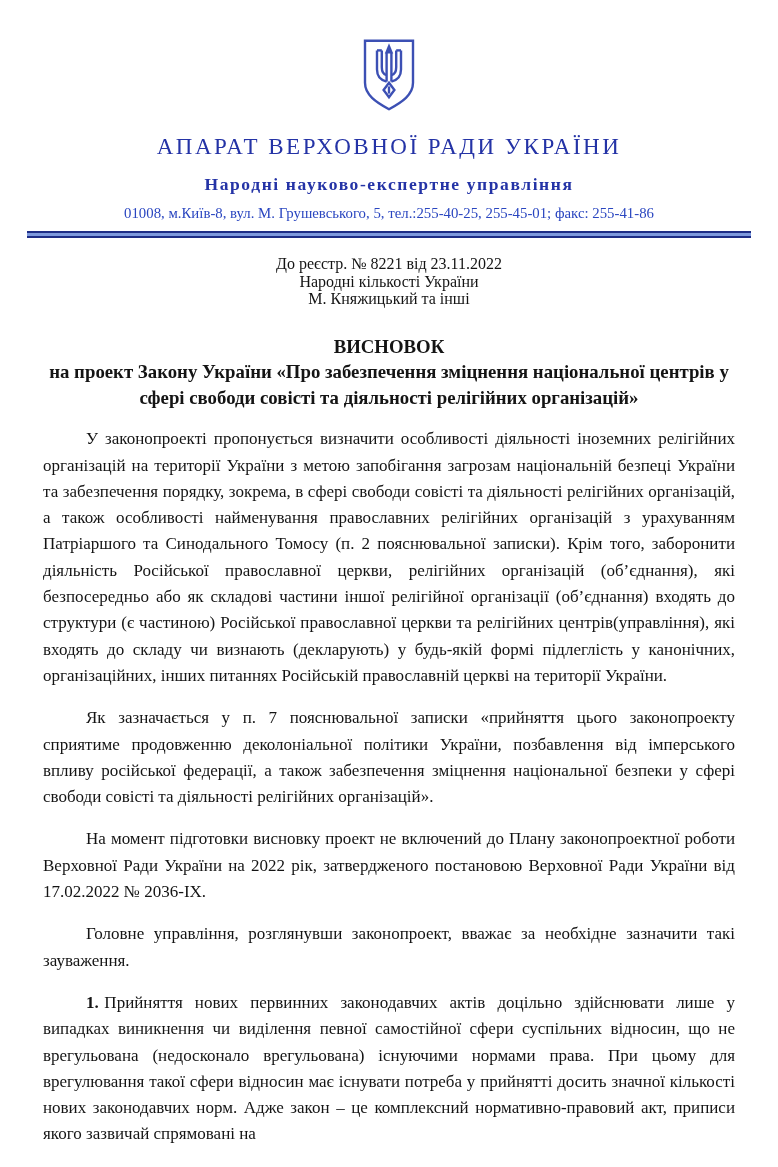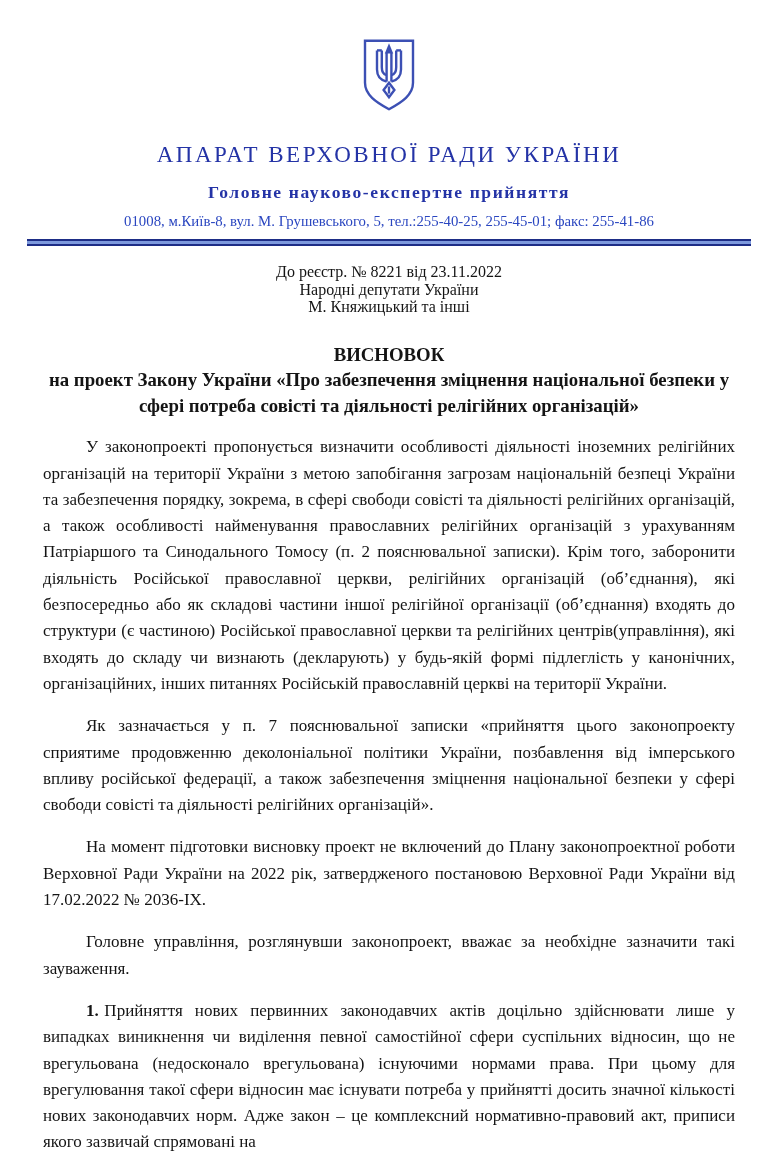--- a/index.html
+++ b/index.html
@@ -25,7 +25,7 @@
   .header { text-align: center; }
   .emblem { display: inline-block; margin-top: 36px; }
   .org-name {
-    margin-top: 24px;
+    margin-top: 16px;
     color: var(--accent);
     font-size: 23px;
     letter-spacing: 2.5px;

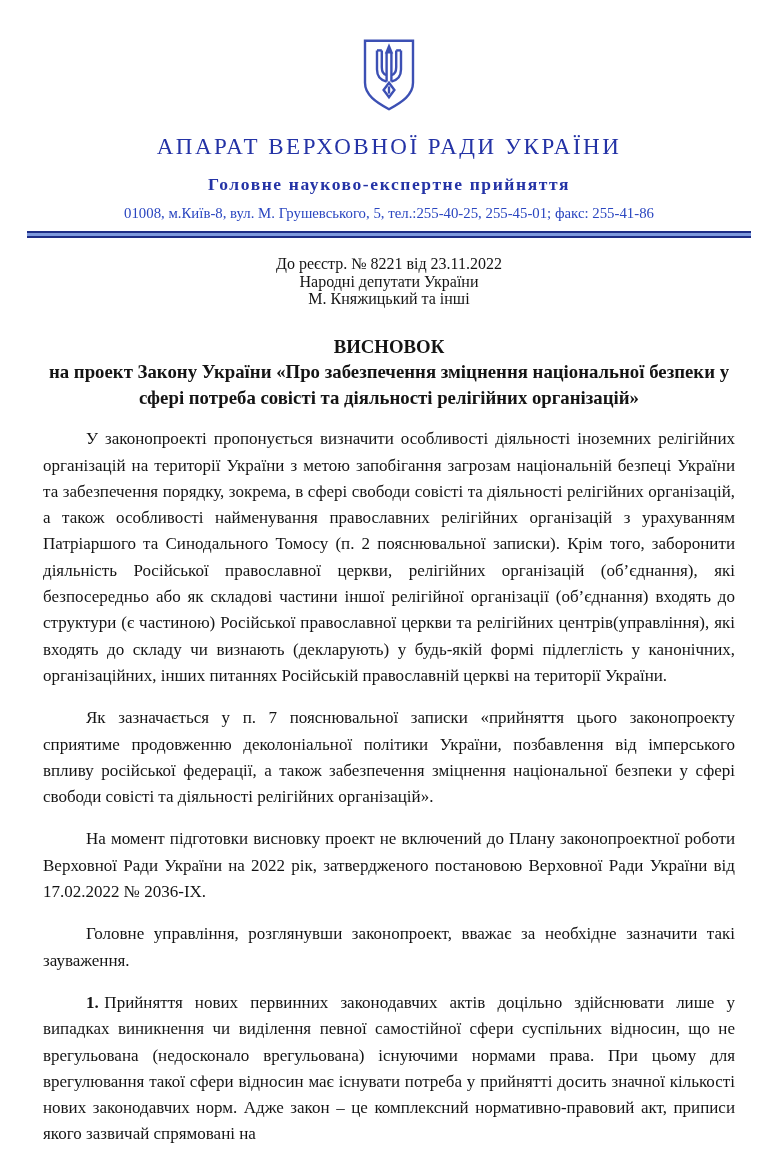--- a/index.html
+++ b/index.html
@@ -98,7 +98,7 @@
       <path d="M50 12 L43 29 H57 Z" fill="currentColor"></path>
     </svg>
     <div class="org-name">АПАРАТ ВЕРХОВНОЇ РАДИ УКРАЇНИ</div>
-    <div class="department">Головне науково-експертне прийняття</div>
+    <div class="department">Народні науково-експертне управління</div>
     <div class="address">01008, м.Київ-8, вул. М. Грушевського, 5, тел.:255-40-25, 255-45-01; факс: 255-41-86</div>
     <div class="rule"></div>
   </div>

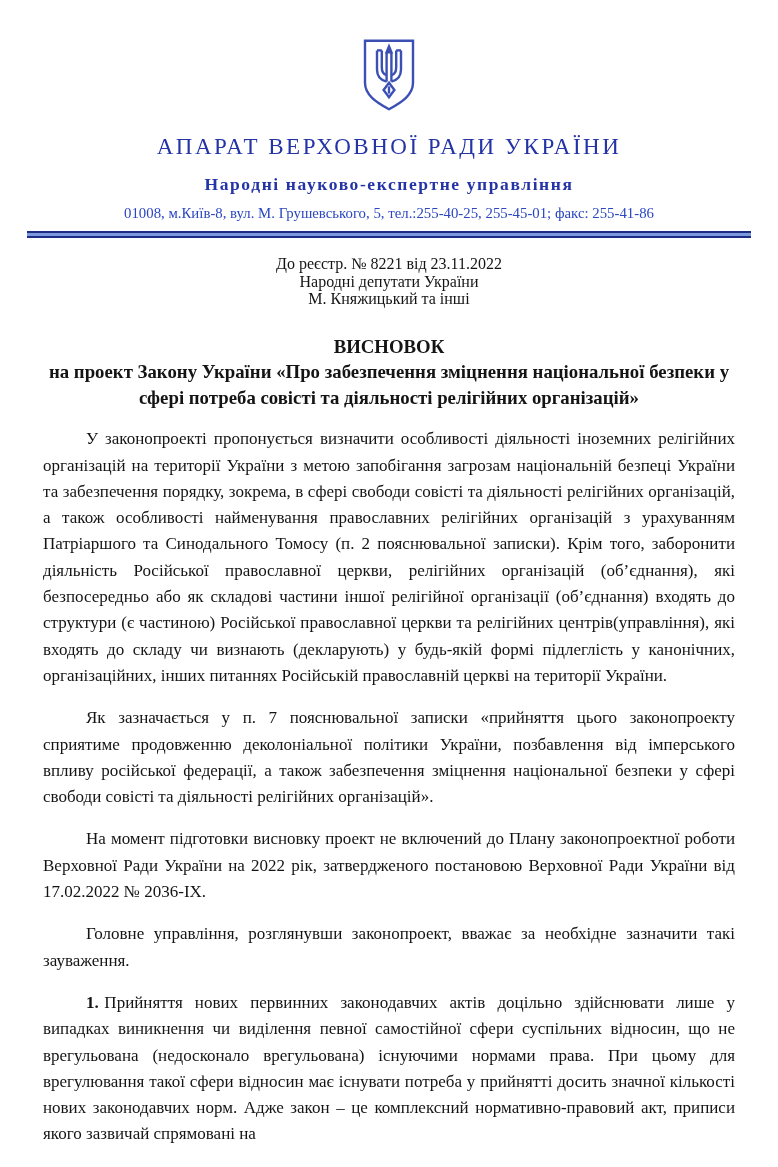--- a/index.html
+++ b/index.html
@@ -105,7 +105,7 @@
 
   <div class="ref-block">
     <div>До реєстр. № 8221 від 23.11.2022</div>
-    <div>Народні депутати України</div>
+    <div>Народні кількості України</div>
     <div>М. Княжицький та інші</div>
   </div>
 

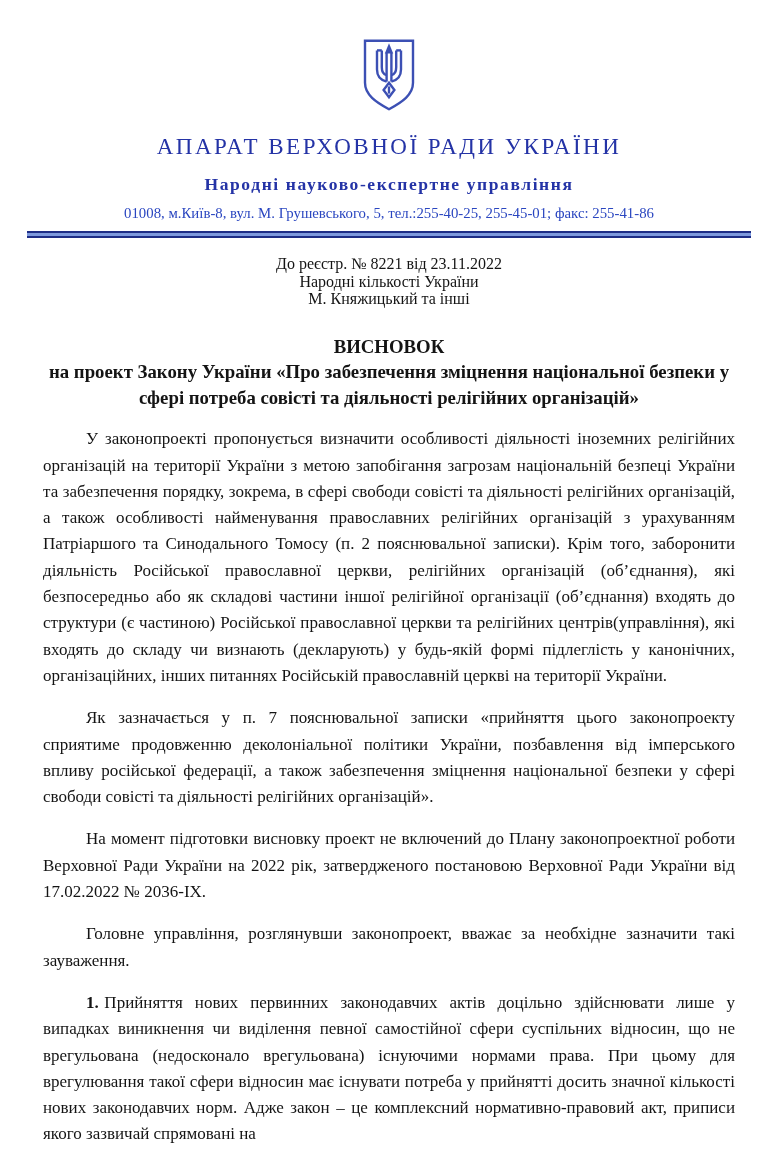--- a/index.html
+++ b/index.html
@@ -111,7 +111,7 @@
 
   <div class="title-block">
     <div>ВИСНОВОК</div>
-    <div>на проект Закону України «Про забезпечення зміцнення національної безпеки у сфері потреба совісті та діяльності релігійних організацій»</div>
+    <div>на проект Закону України «Про забезпечення зміцнення національної центрів у сфері свободи совісті та діяльності релігійних організацій»</div>
   </div>
 
   <div class="body-text">

